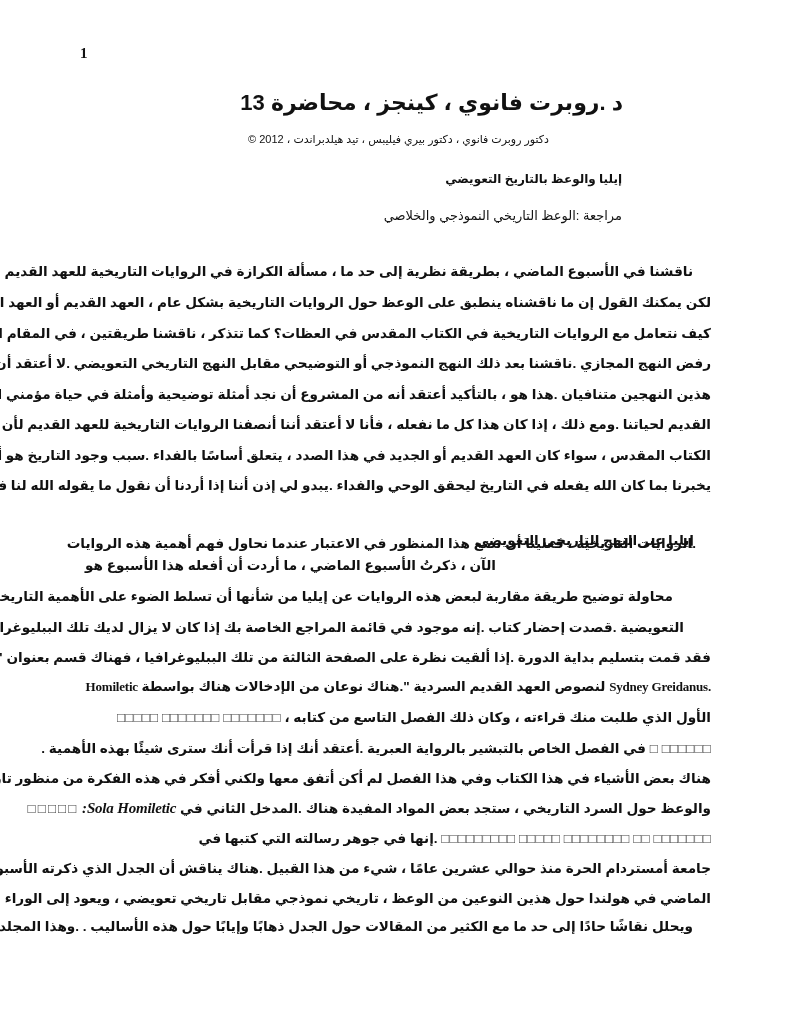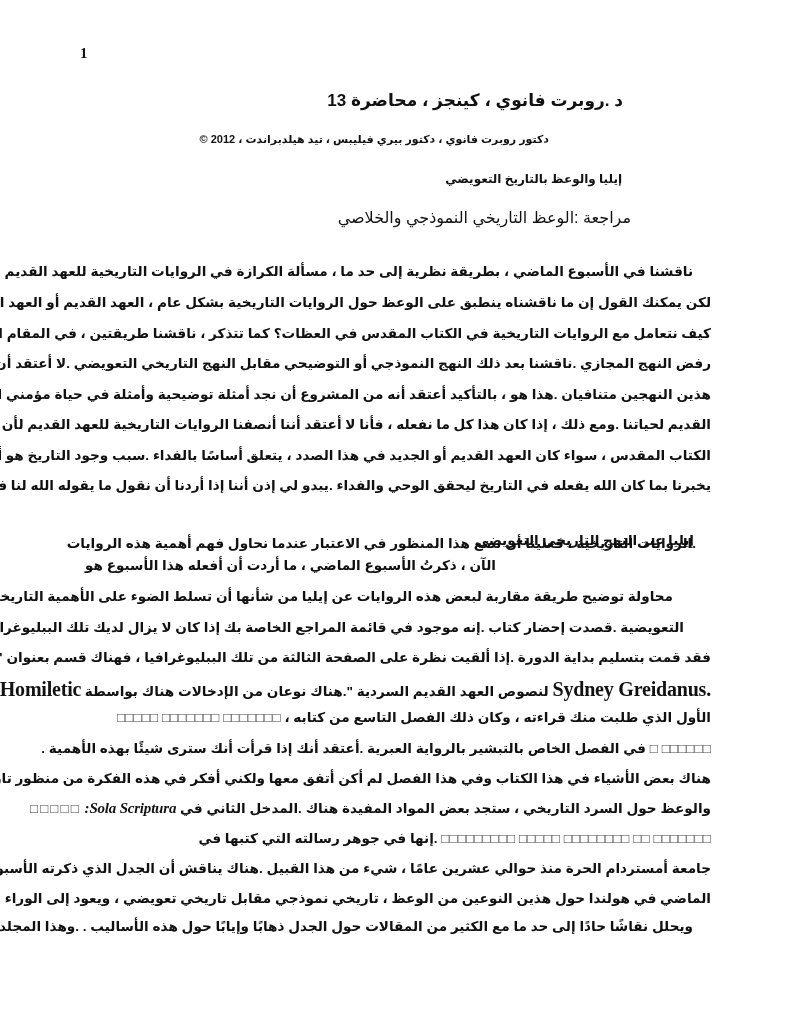--- a/index.html
+++ b/index.html
@@ -13,7 +13,7 @@
     }
     .rtl { direction: rtl; unicode-bidi: plaintext; position: absolute; white-space: nowrap; }
     .title {
-      right: 168px; top: 90px; font-weight: bold; font-size: 17px;
+      right: 168px; top: 90px; font-weight: bold; font-size: 22px;
       letter-spacing: -0.3px;
     }
     .copyright {

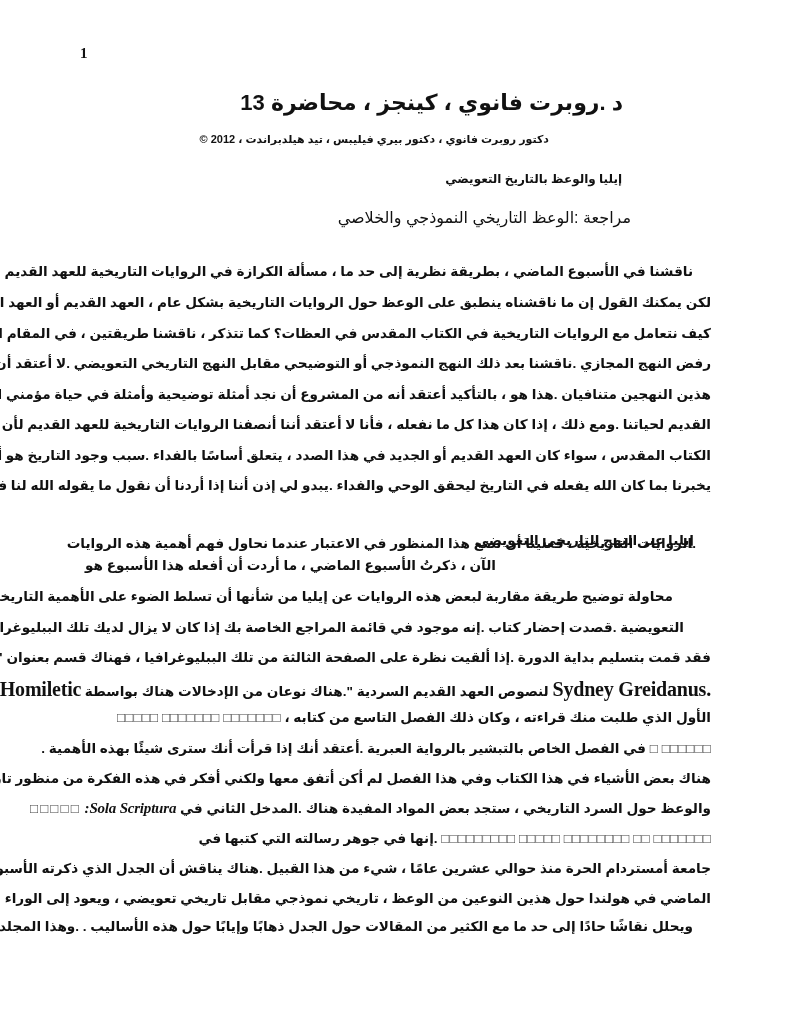--- a/index.html
+++ b/index.html
@@ -17,7 +17,7 @@
       letter-spacing: -0.3px;
     }
     .copyright {
-      right: 242px; top: 133px; font-size: 11px; font-weight: bold; letter-spacing: -0.3px; padding-left: 29px;
+      right: 242px; top: 133px; font-size: 11px; font-weight: normal; letter-spacing: -0.3px; padding-left: 29px;
     }
     .section-heading {
       right: 169px; top: 172px; font-weight: bold; font-size: 12px;

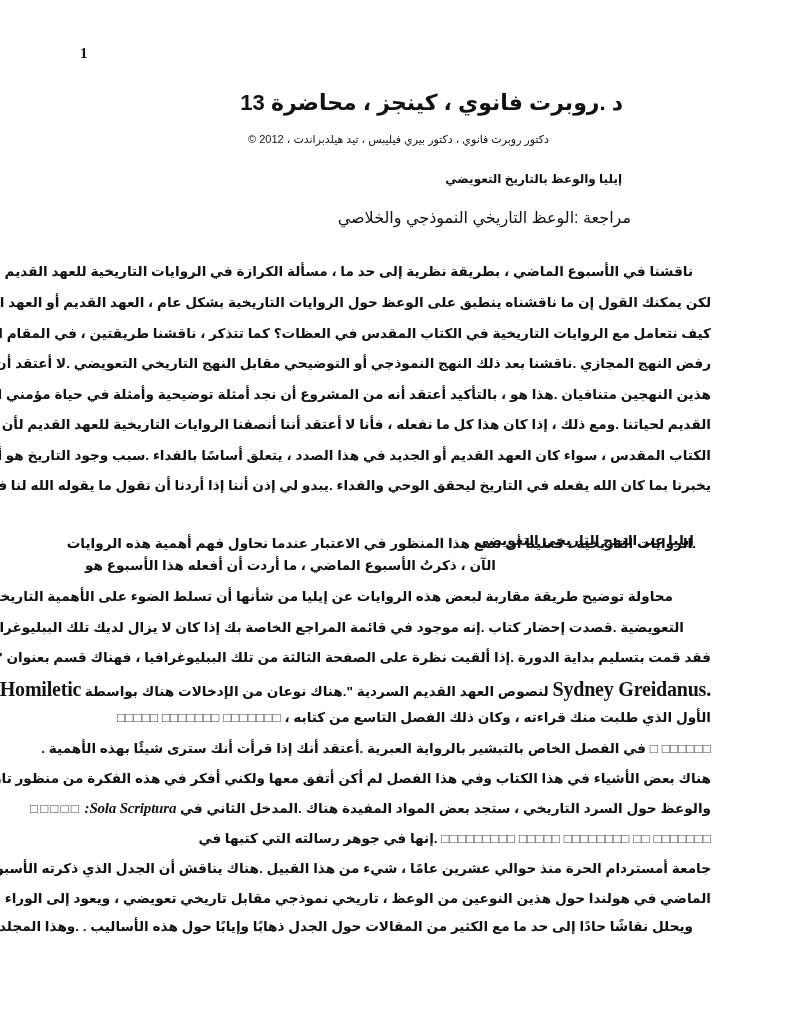--- a/index.html
+++ b/index.html
@@ -23,7 +23,7 @@
       right: 169px; top: 172px; font-weight: bold; font-size: 12px;
     }
     .review-line {
-      right: 160px; top: 208px; font-size: 16px; margin-left: 13px;
+      right: 169px; top: 208px; font-size: 13px; margin-left: 13px;
     }
     .body-line {
       font-size: 13.6px; font-weight: bold; letter-spacing: -0.2px;

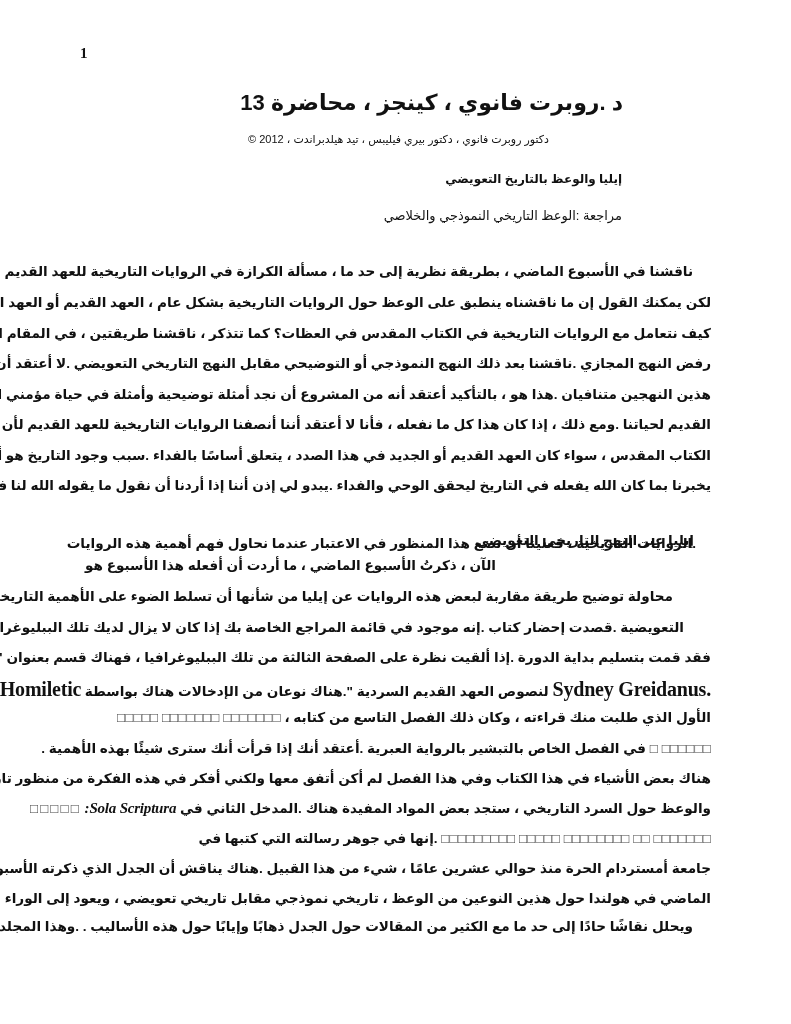--- a/index.html
+++ b/index.html
@@ -30,7 +30,7 @@
       right: 80px;
     }
     .tofu { font-weight: normal; color: #444; letter-spacing: 2px; }
-    .latin-serif { font-family: "Liberation Serif", serif; font-size: 20px; }
+    .latin-serif { font-family: "Liberation Serif", serif; font-size: 13px; }
     .latin-italic { font-family: "Liberation Serif", serif; font-style: italic; font-size: 15px; }
   </style>
 </head>

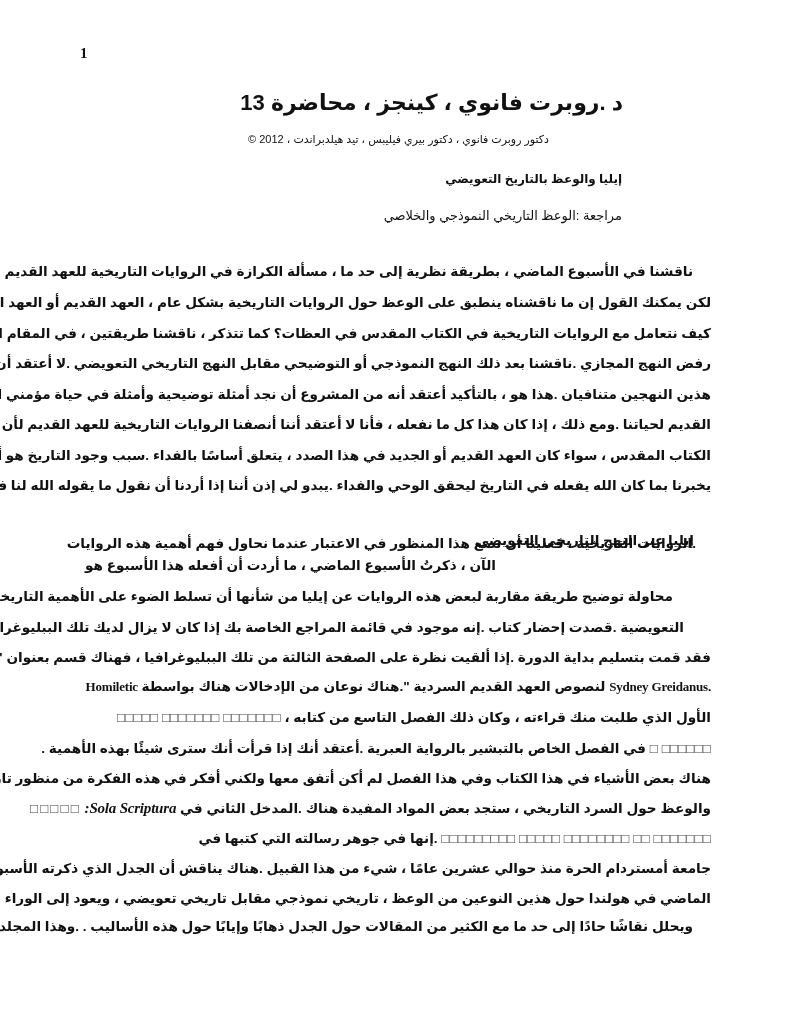--- a/index.html
+++ b/index.html
@@ -83,7 +83,7 @@
 
     <div class="rtl body-line" style="top:800px;">
       <span>والوعظ حول السرد التاريخي ، ستجد بعض المواد المفيدة هناك .المدخل الثاني في</span>
-      <span class="latin-italic">Sola Scriptura:</span>
+      <span class="latin-italic">Sola Homiletic:</span>
       <span class="tofu">□□□□□</span>
     </div>
 

